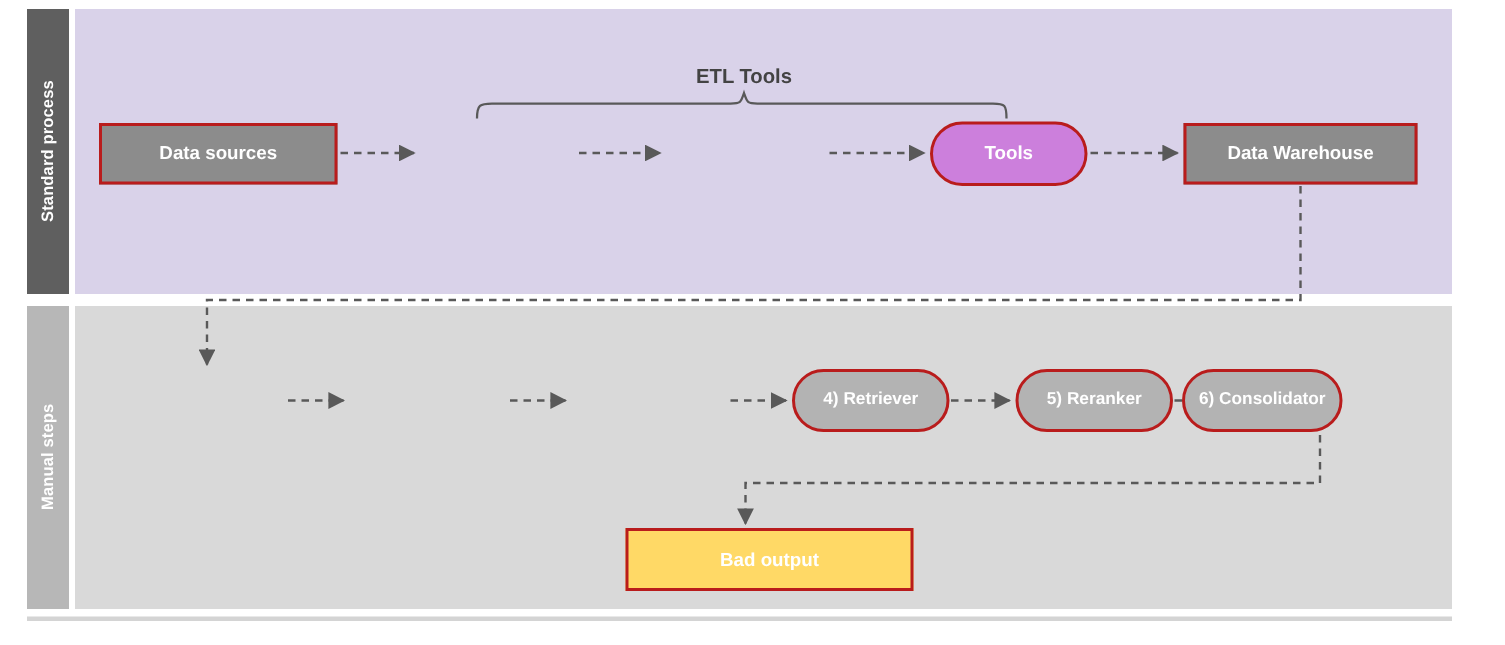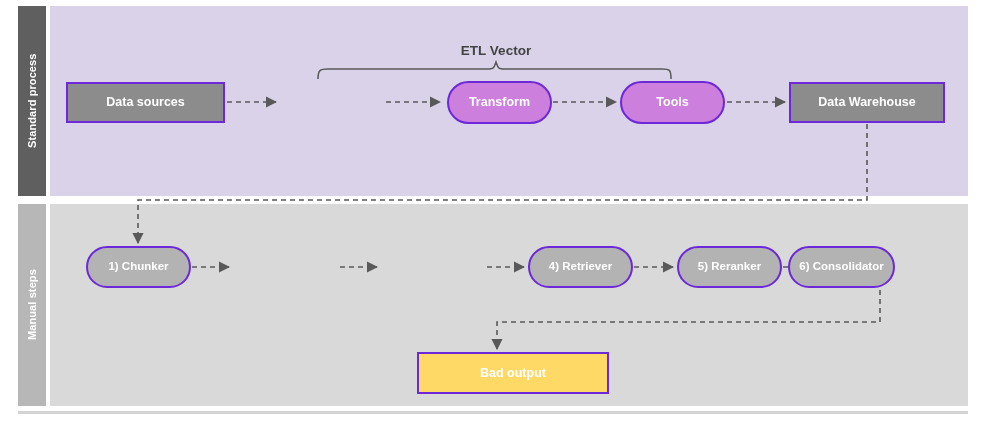--- a/index.html
+++ b/index.html
@@ -135,7 +135,7 @@
              C 670 69, 671 70, 671 79" stroke="#595959" stroke-width="1.5" fill="none"></path>
   </svg>
 
-  <div id="etl-label">ETL Vector</div>
+  <div id="etl-label">ETL Tools</div>
 
   <div class="node node-rect fill-gray" style="left:66px; top:82px; width:159px; height:41px;">Data sources</div>
 

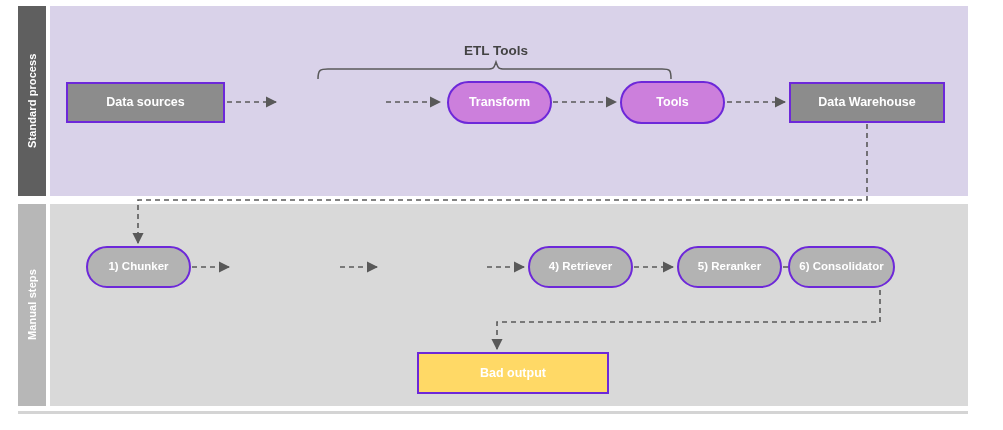--- a/index.html
+++ b/index.html
@@ -58,7 +58,7 @@
     color: #ffffff;
     font-weight: bold;
     line-height: 1.15;
-    border: 2px solid #6d28d9;
+    border: 2px solid #b91c1c;
   }
   .node-rect { font-size: 12.5px; }
   .node-pill { font-size: 12.5px; border-radius: 40px; }

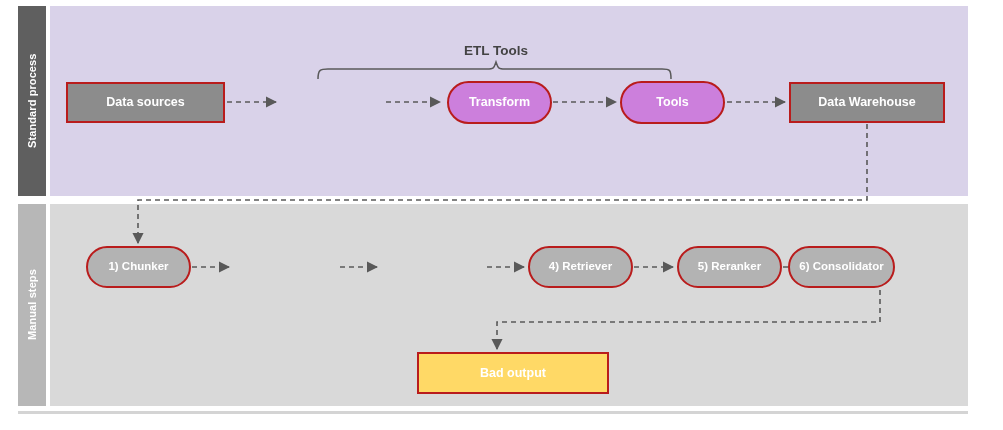--- a/index.html
+++ b/index.html
@@ -140,7 +140,6 @@
   <div class="node node-rect fill-gray" style="left:66px; top:82px; width:159px; height:41px;">Data sources</div>
 
 
-  <div class="node node-pill fill-magenta" style="left:447px; top:81px; width:105px; height:43px;">Transform</div>
 
   <div class="node node-pill fill-magenta" style="left:620px; top:81px; width:105px; height:43px;">Tools</div>
 

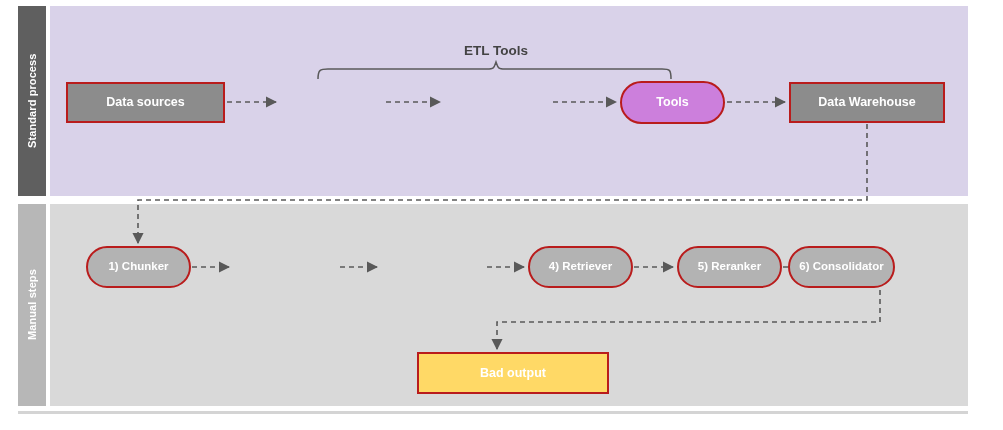--- a/index.html
+++ b/index.html
@@ -145,7 +145,6 @@
 
   <div class="node node-rect fill-gray" style="left:789px; top:82px; width:156px; height:41px;">Data Warehouse</div>
 
-  <div class="node node-pill-sm fill-steel" style="left:86px; top:246px; width:105px; height:42px;">1) Chunker</div>
 
 
 

